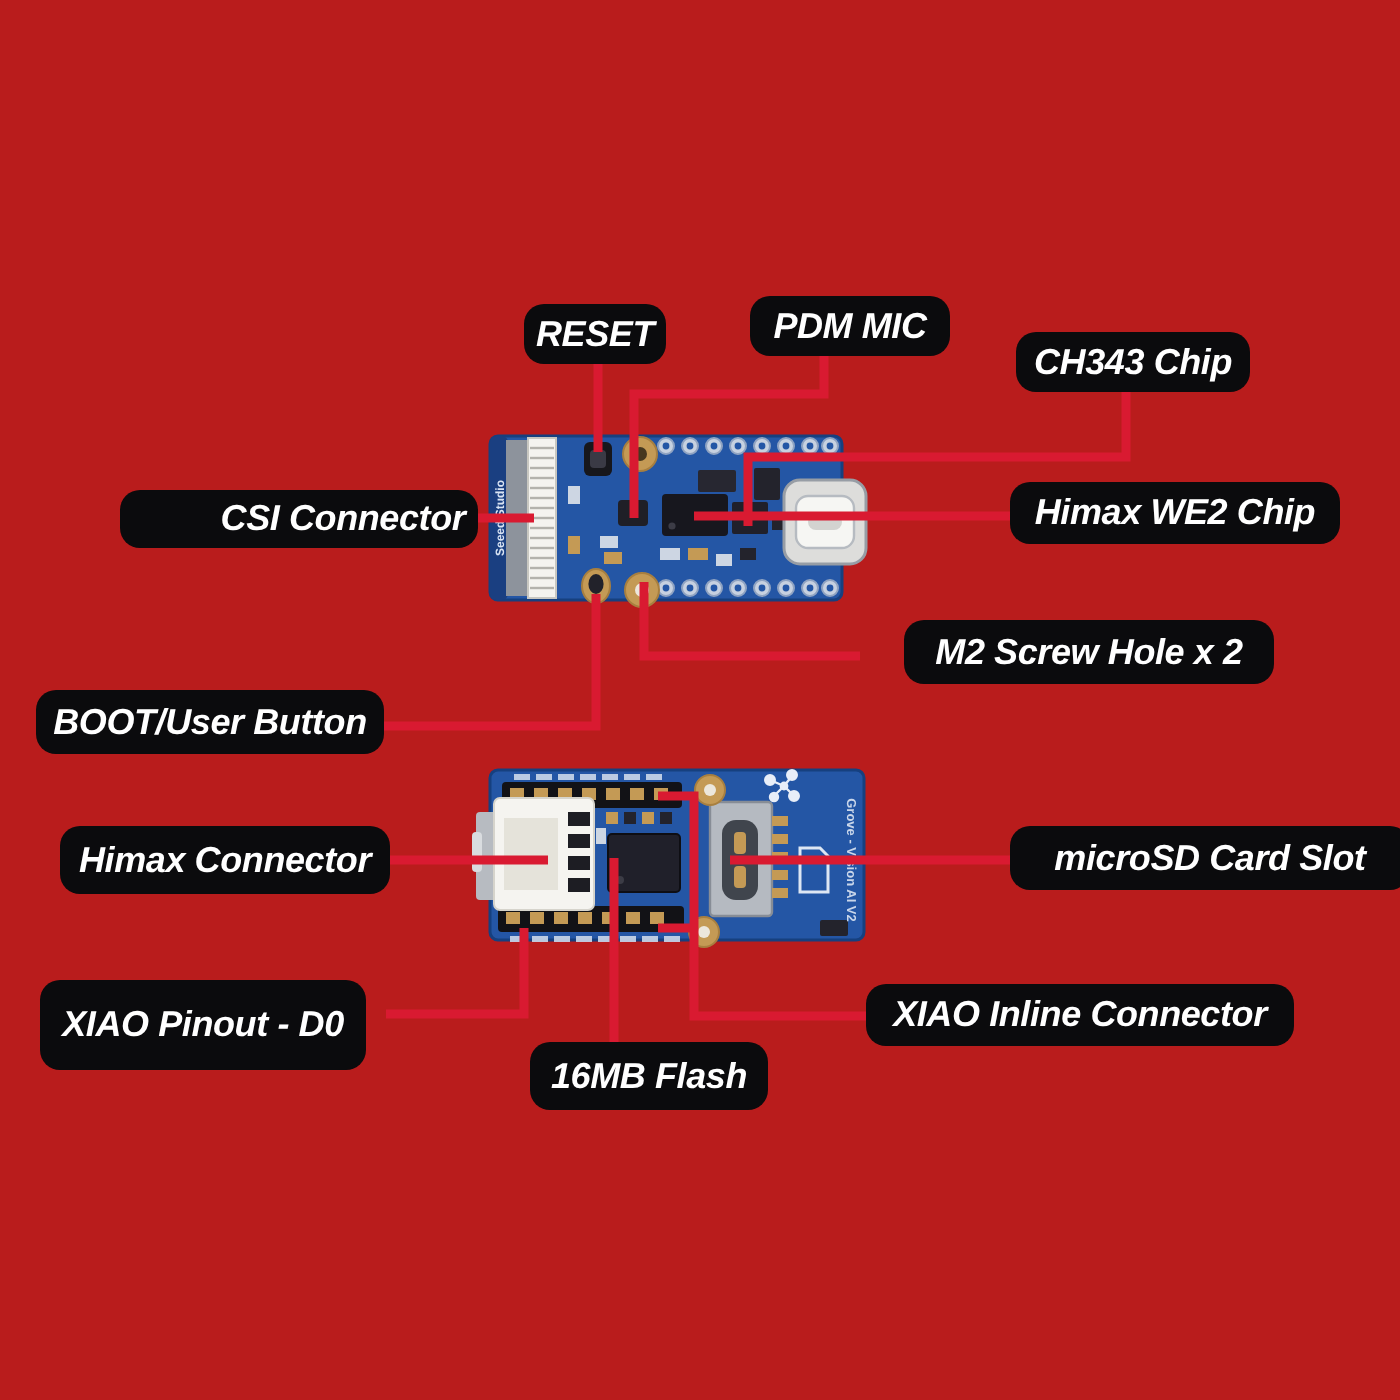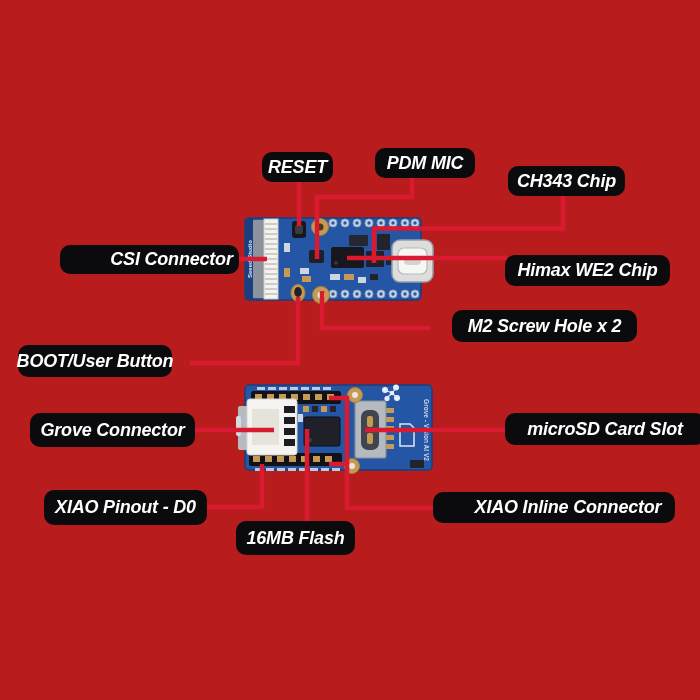--- a/index.html
+++ b/index.html
@@ -244,7 +244,7 @@
   <div class="callout" style="left:375px;top:148px;width:100px;height:30px;">PDM MIC</div>
   <div class="callout" style="left:508px;top:166px;width:117px;height:30px;text-align:center;">CH343 Chip</div>
   <div class="callout" style="left:60px;top:245px;width:135px;height:29px;padding-left:44px;">CSI Connector</div>
-  <div class="callout" style="left:505px;top:255px;width:165px;height:31px;">Himax WE2 Chip</div>
+  <div class="callout" style="left:505px;top:241px;width:165px;height:31px;">Himax WE2 Chip</div>
   <div class="callout" style="left:452px;top:310px;width:185px;height:32px;">M2 Screw Hole x 2</div>
   <div class="callout" style="left:18px;top:345px;width:154px;height:32px;">BOOT/User Button</div>
   <div class="callout" style="left:30px;top:413px;width:165px;height:34px;">Grove Connector</div>

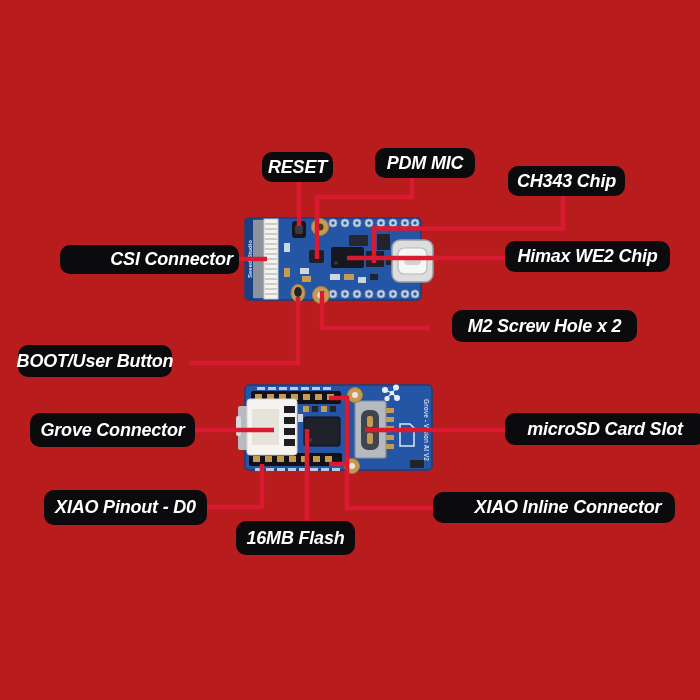--- a/index.html
+++ b/index.html
@@ -246,7 +246,7 @@
   <div class="callout" style="left:60px;top:245px;width:135px;height:29px;padding-left:44px;">CSI Connector</div>
   <div class="callout" style="left:505px;top:241px;width:165px;height:31px;">Himax WE2 Chip</div>
   <div class="callout" style="left:452px;top:310px;width:185px;height:32px;">M2 Screw Hole x 2</div>
-  <div class="callout" style="left:18px;top:345px;width:154px;height:32px;">BOOT/User Button</div>
+  <div class="callout" style="left:18px;top:345px;width:174px;height:32px;">BOOT/User Button</div>
   <div class="callout" style="left:30px;top:413px;width:165px;height:34px;">Grove Connector</div>
   <div class="callout" style="left:505px;top:413px;width:200px;height:32px;">microSD Card Slot</div>
   <div class="callout" style="left:44px;top:490px;width:163px;height:35px;">XIAO Pinout - D0</div>

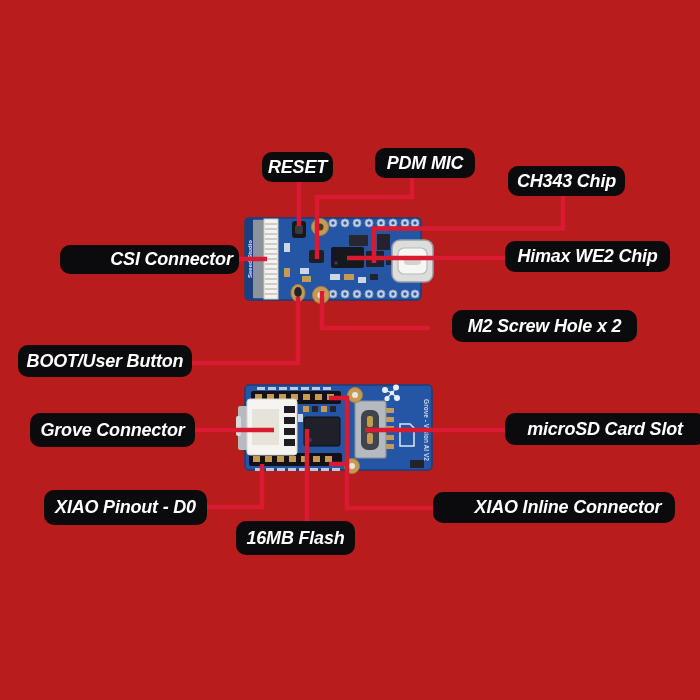--- a/index.html
+++ b/index.html
@@ -247,7 +247,7 @@
   <div class="callout" style="left:505px;top:241px;width:165px;height:31px;">Himax WE2 Chip</div>
   <div class="callout" style="left:452px;top:310px;width:185px;height:32px;">M2 Screw Hole x 2</div>
   <div class="callout" style="left:18px;top:345px;width:174px;height:32px;">BOOT/User Button</div>
-  <div class="callout" style="left:30px;top:413px;width:165px;height:34px;">Grove Connector</div>
+  <div class="callout" style="left:30px;top:413px;width:165px;height:34px;">Himax Connector</div>
   <div class="callout" style="left:505px;top:413px;width:200px;height:32px;">microSD Card Slot</div>
   <div class="callout" style="left:44px;top:490px;width:163px;height:35px;">XIAO Pinout - D0</div>
   <div class="callout" style="left:236px;top:521px;width:119px;height:34px;">16MB Flash</div>

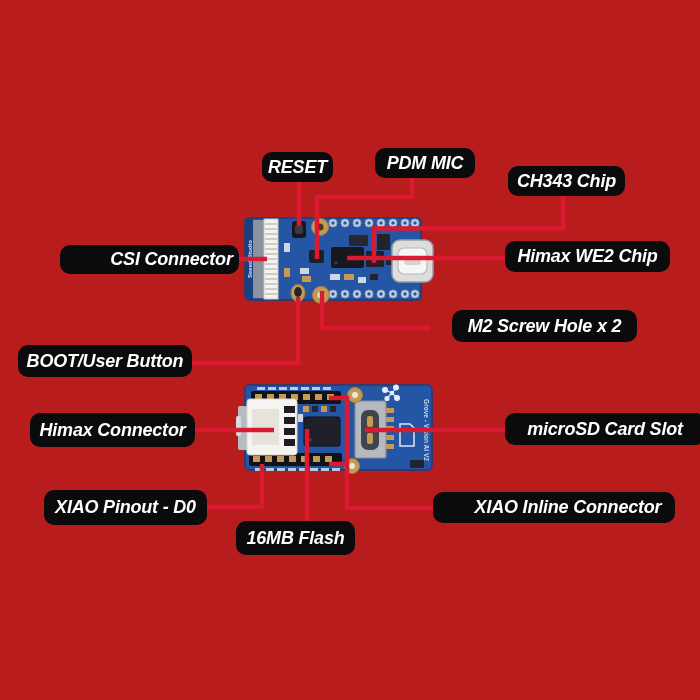--- a/index.html
+++ b/index.html
@@ -249,7 +249,7 @@
   <div class="callout" style="left:18px;top:345px;width:174px;height:32px;">BOOT/User Button</div>
   <div class="callout" style="left:30px;top:413px;width:165px;height:34px;">Himax Connector</div>
   <div class="callout" style="left:505px;top:413px;width:200px;height:32px;">microSD Card Slot</div>
-  <div class="callout" style="left:44px;top:490px;width:163px;height:35px;">XIAO Pinout - D0</div>
+  <div class="callout" style="left:20px;top:490px;width:163px;height:45px;">XIAO Pinout - D0</div>
   <div class="callout" style="left:236px;top:521px;width:119px;height:34px;">16MB Flash</div>
   <div class="callout" style="left:433px;top:492px;width:214px;height:31px;padding-left:28px;">XIAO Inline Connector</div>
 

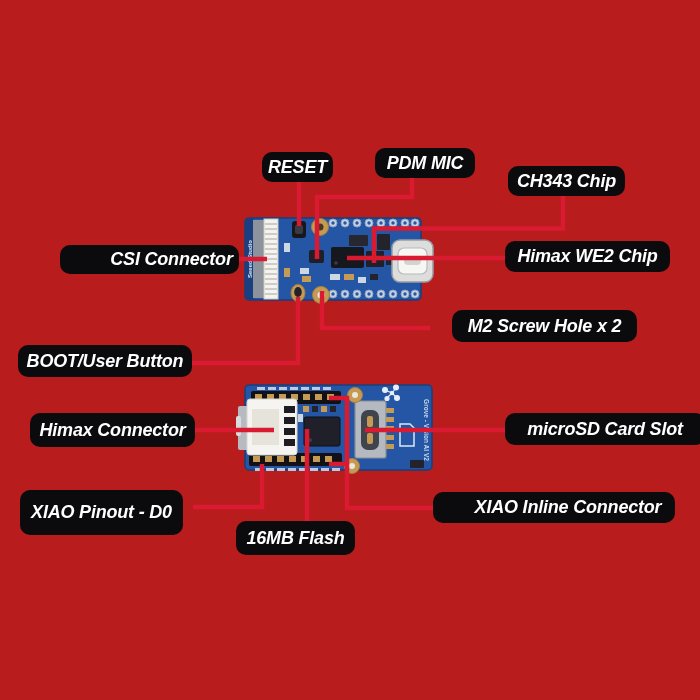--- a/index.html
+++ b/index.html
@@ -251,7 +251,7 @@
   <div class="callout" style="left:505px;top:413px;width:200px;height:32px;">microSD Card Slot</div>
   <div class="callout" style="left:20px;top:490px;width:163px;height:45px;">XIAO Pinout - D0</div>
   <div class="callout" style="left:236px;top:521px;width:119px;height:34px;">16MB Flash</div>
-  <div class="callout" style="left:433px;top:492px;width:214px;height:31px;padding-left:28px;">XIAO Inline Connector</div>
+  <div class="callout" style="left:433px;top:492px;width:214px;height:31px;">XIAO Inline Connector</div>
 
 </div>
 

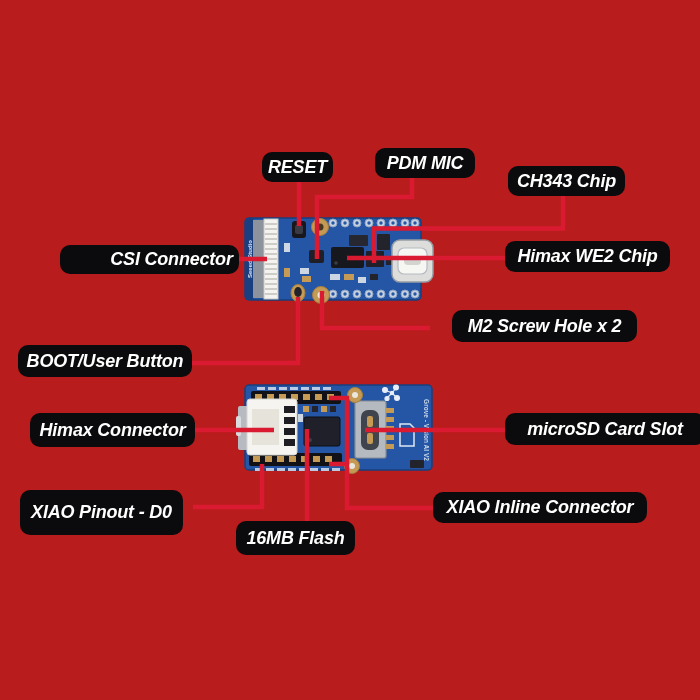--- a/index.html
+++ b/index.html
@@ -250,7 +250,7 @@
   <div class="callout" style="left:30px;top:413px;width:165px;height:34px;">Himax Connector</div>
   <div class="callout" style="left:505px;top:413px;width:200px;height:32px;">microSD Card Slot</div>
   <div class="callout" style="left:20px;top:490px;width:163px;height:45px;">XIAO Pinout - D0</div>
-  <div class="callout" style="left:236px;top:521px;width:119px;height:34px;">16MB Flash</div>
+  <div class="callout" style="left:265px;top:521px;width:119px;height:34px;">16MB Flash</div>
   <div class="callout" style="left:433px;top:492px;width:214px;height:31px;">XIAO Inline Connector</div>
 
 </div>

